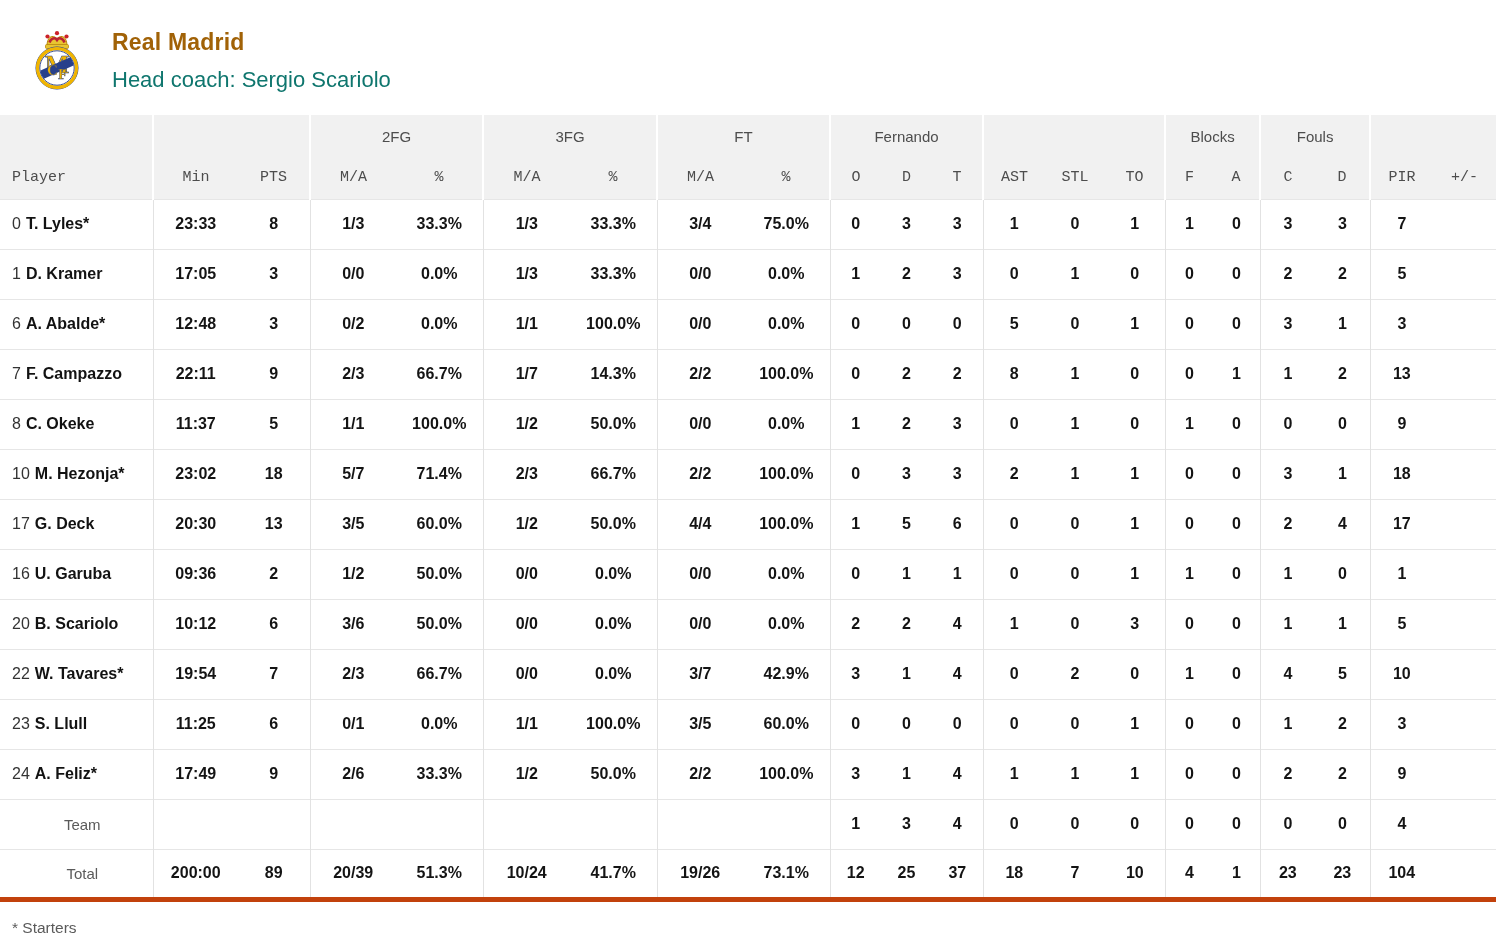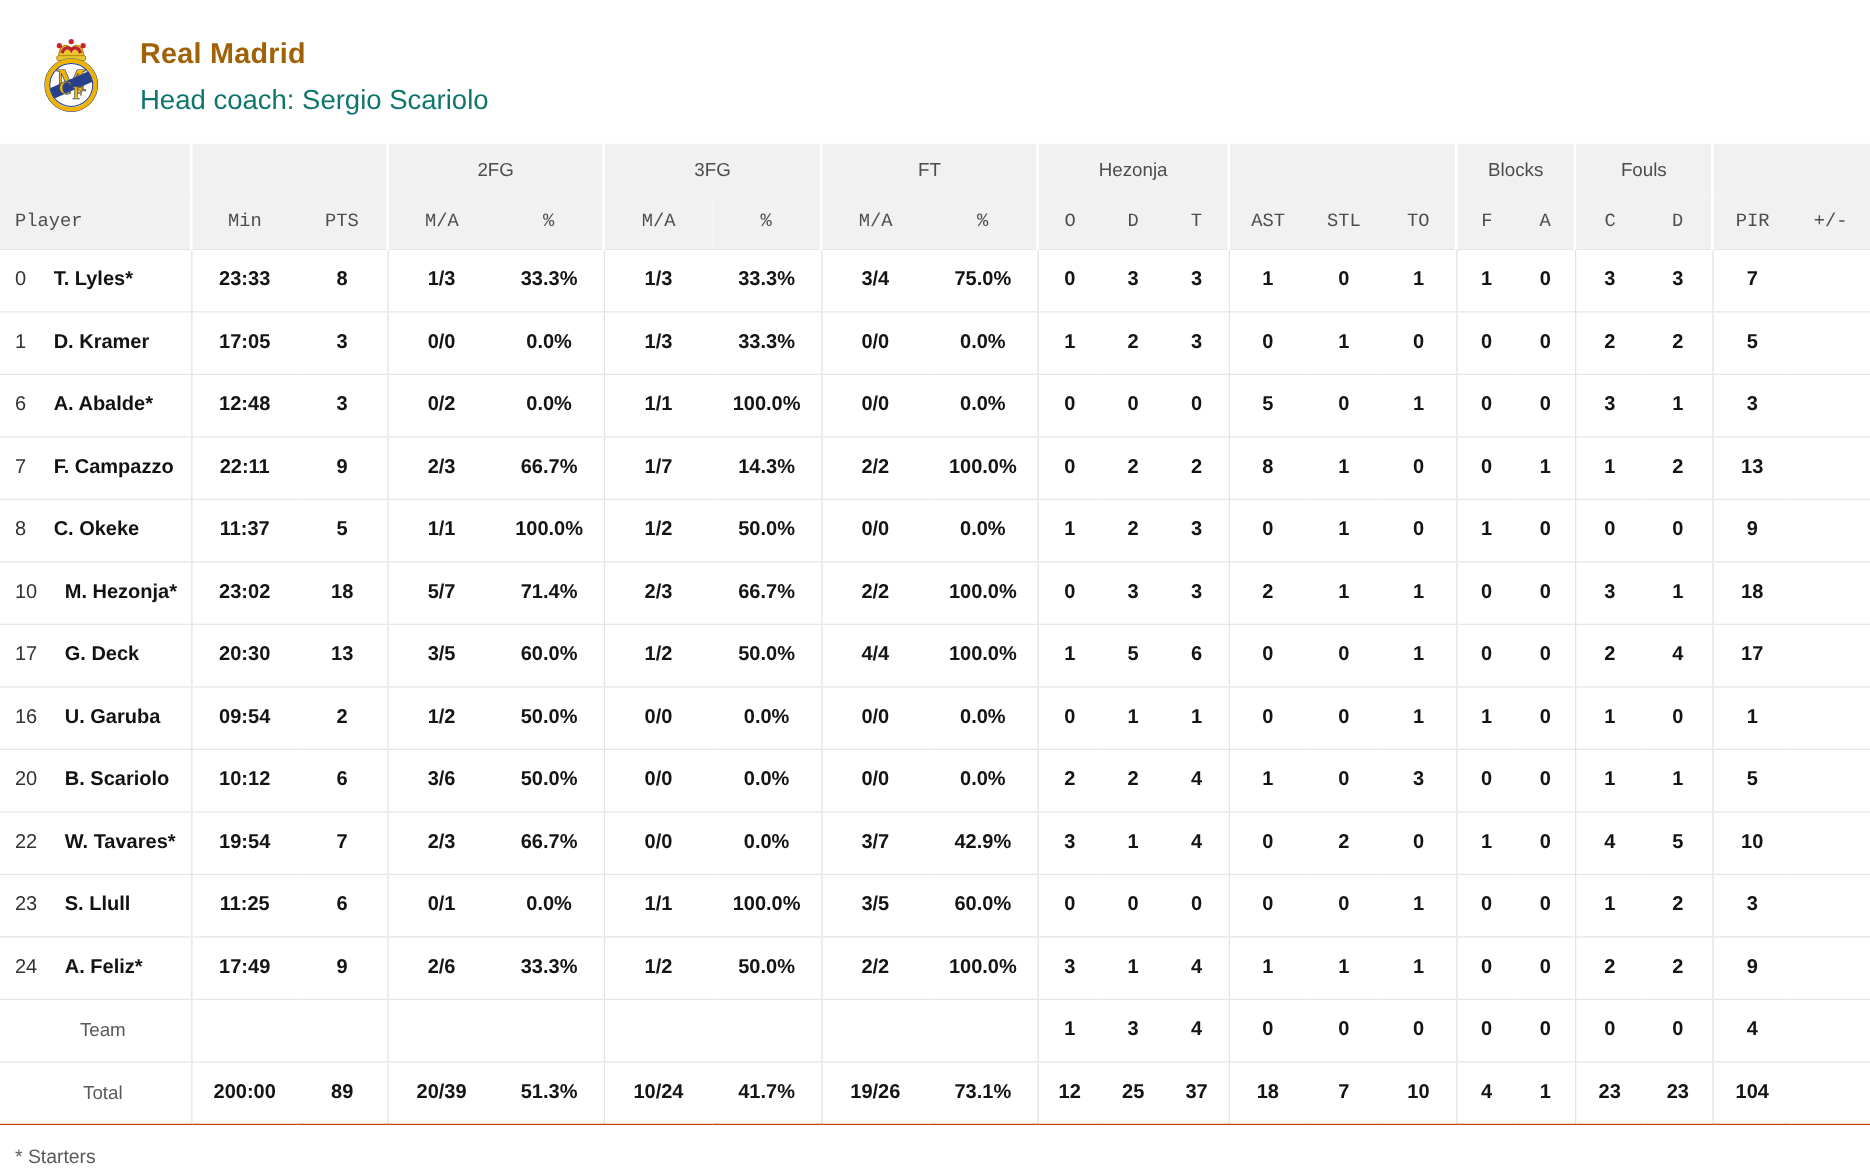--- a/index.html
+++ b/index.html
@@ -147,7 +147,7 @@
         <th colspan="2" class="vb">2FG</th>
         <th colspan="2" class="vb">3FG</th>
         <th colspan="2" class="vb">FT</th>
-        <th colspan="3" class="vb">Hezonja</th>
+        <th colspan="3" class="vb">Fernando</th>
         <th colspan="3" class="vb"></th>
         <th colspan="2" class="vb">Blocks</th>
         <th colspan="2" class="vb">Fouls</th>

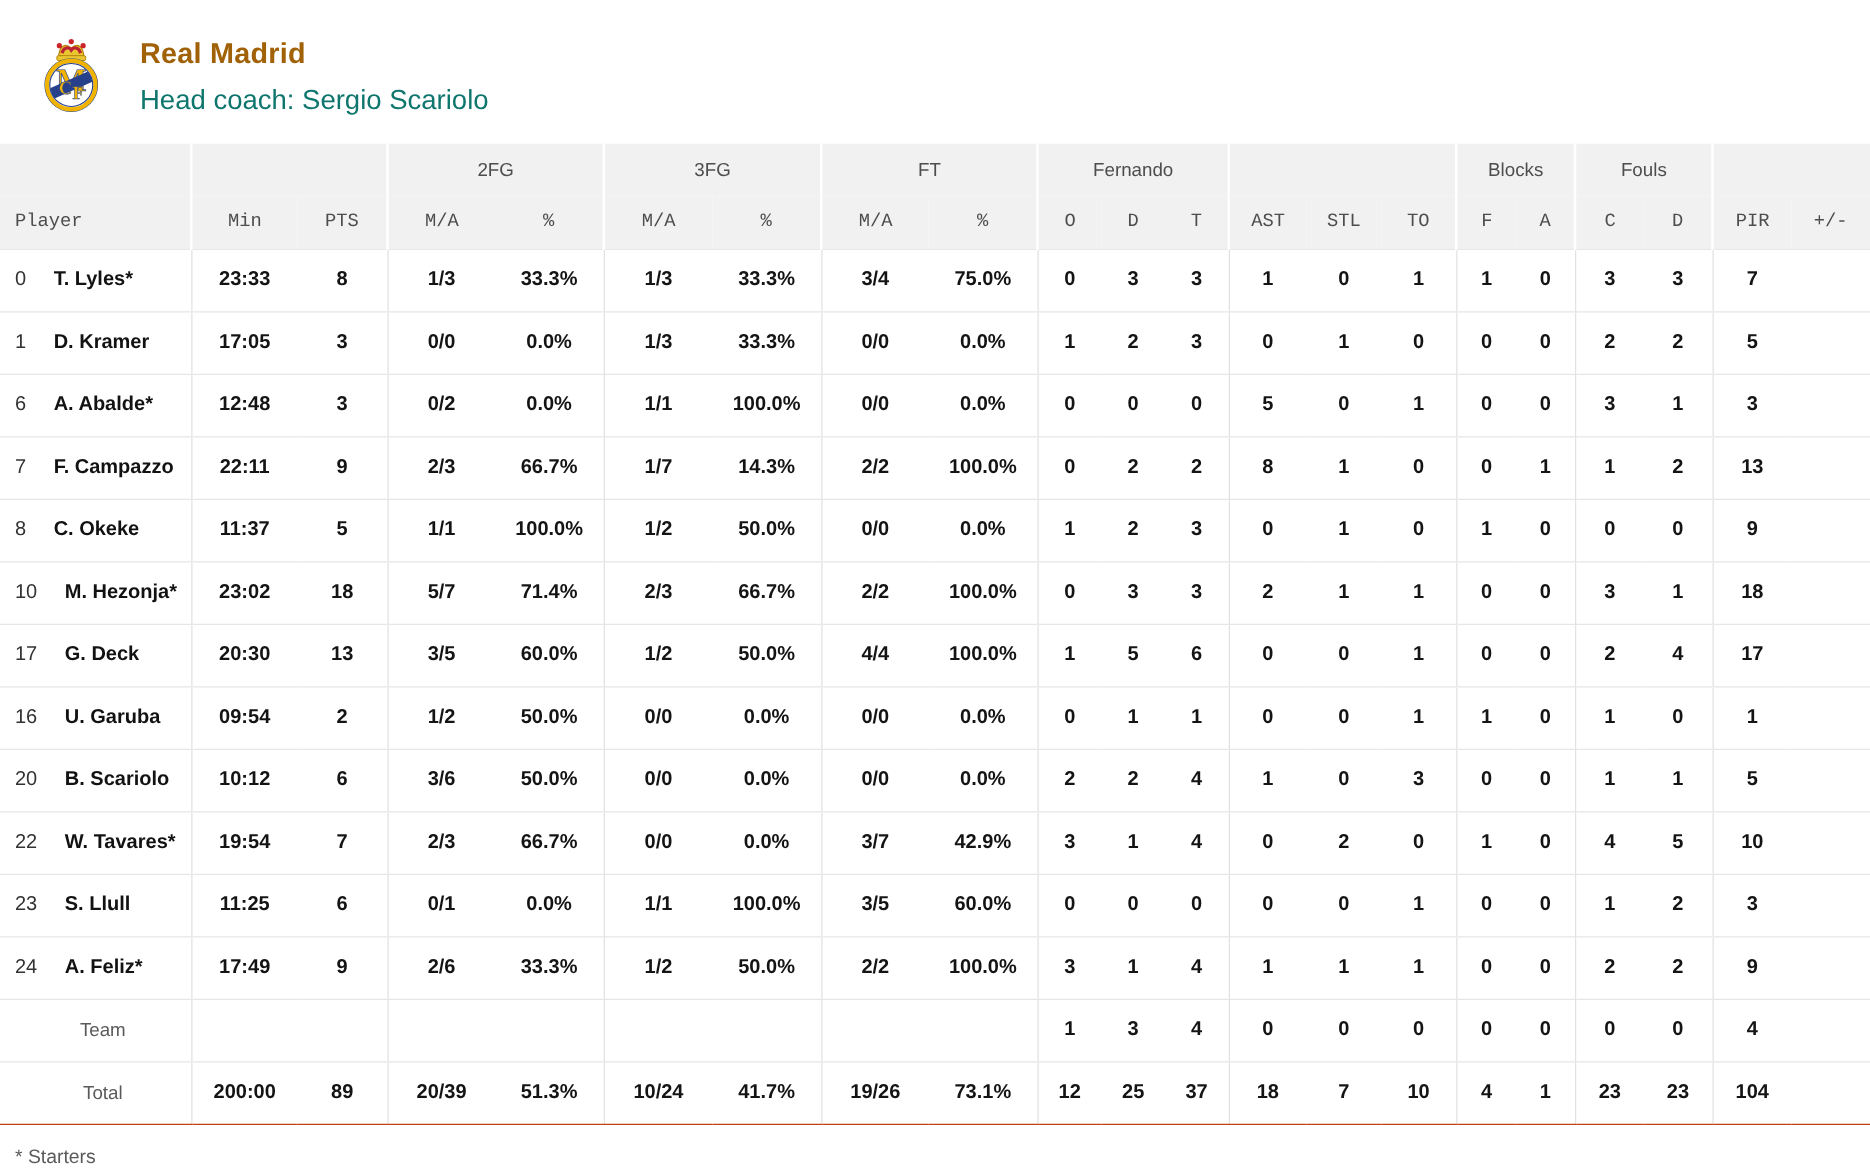--- a/index.html
+++ b/index.html
@@ -68,7 +68,7 @@
     white-space: nowrap;
   }
   td.player-cell .num { font-weight: 400; color: #333333; }
-  td.player-cell .pname { font-weight: 700; color: #121212; margin-left: 22px; }
+  td.player-cell .pname { font-weight: 700; color: #121212; margin-left: 5px; }
   tr.team-row td.player-cell,
   tr.total-row td.player-cell {
     font-weight: 400;

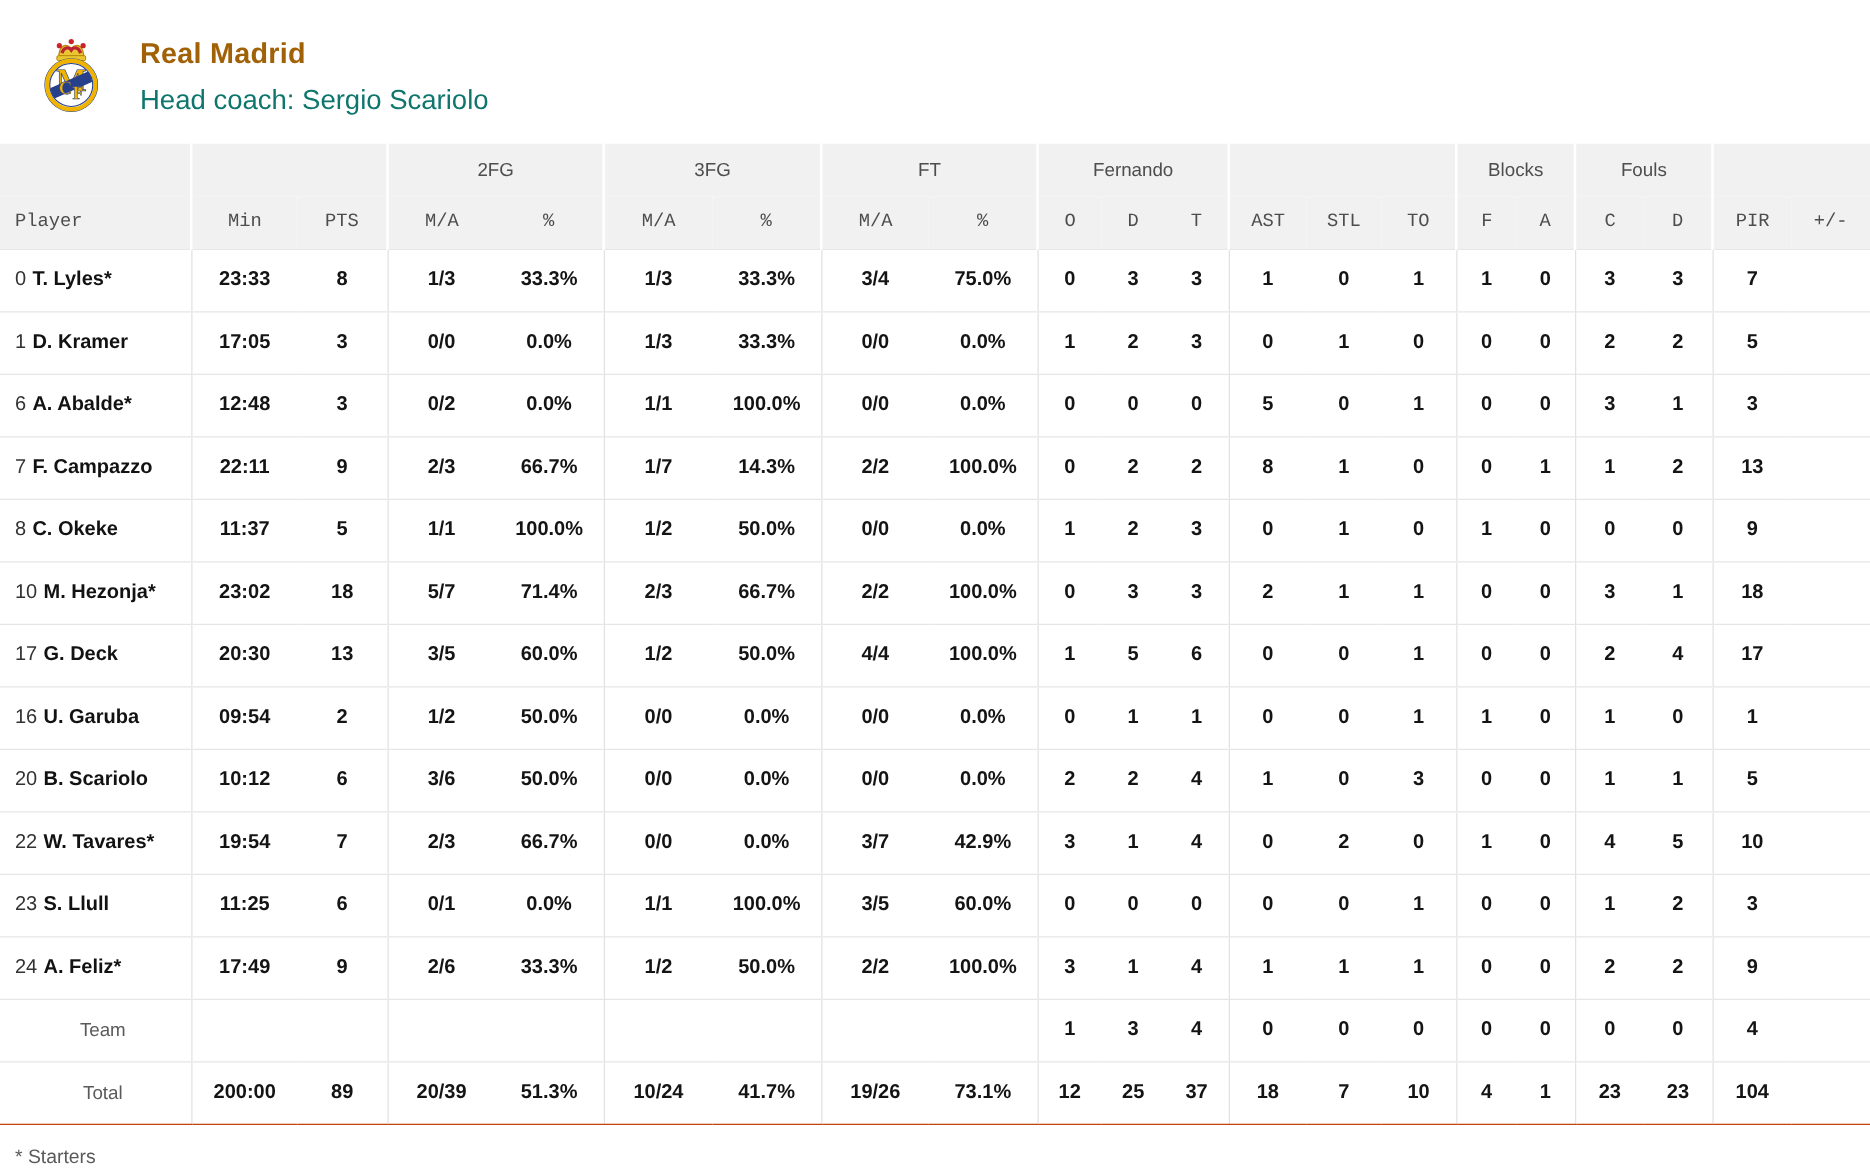--- a/index.html
+++ b/index.html
@@ -341,7 +341,7 @@
       </tr>
       <tr>
         <td class="player-cell"><span class="num">16</span><span class="pname">U. Garuba</span></td>
-        <td class="vb">09:54</td>
+        <td class="vb">09:36</td>
         <td>2</td>
         <td class="vb">1/2</td>
         <td>50.0%</td>

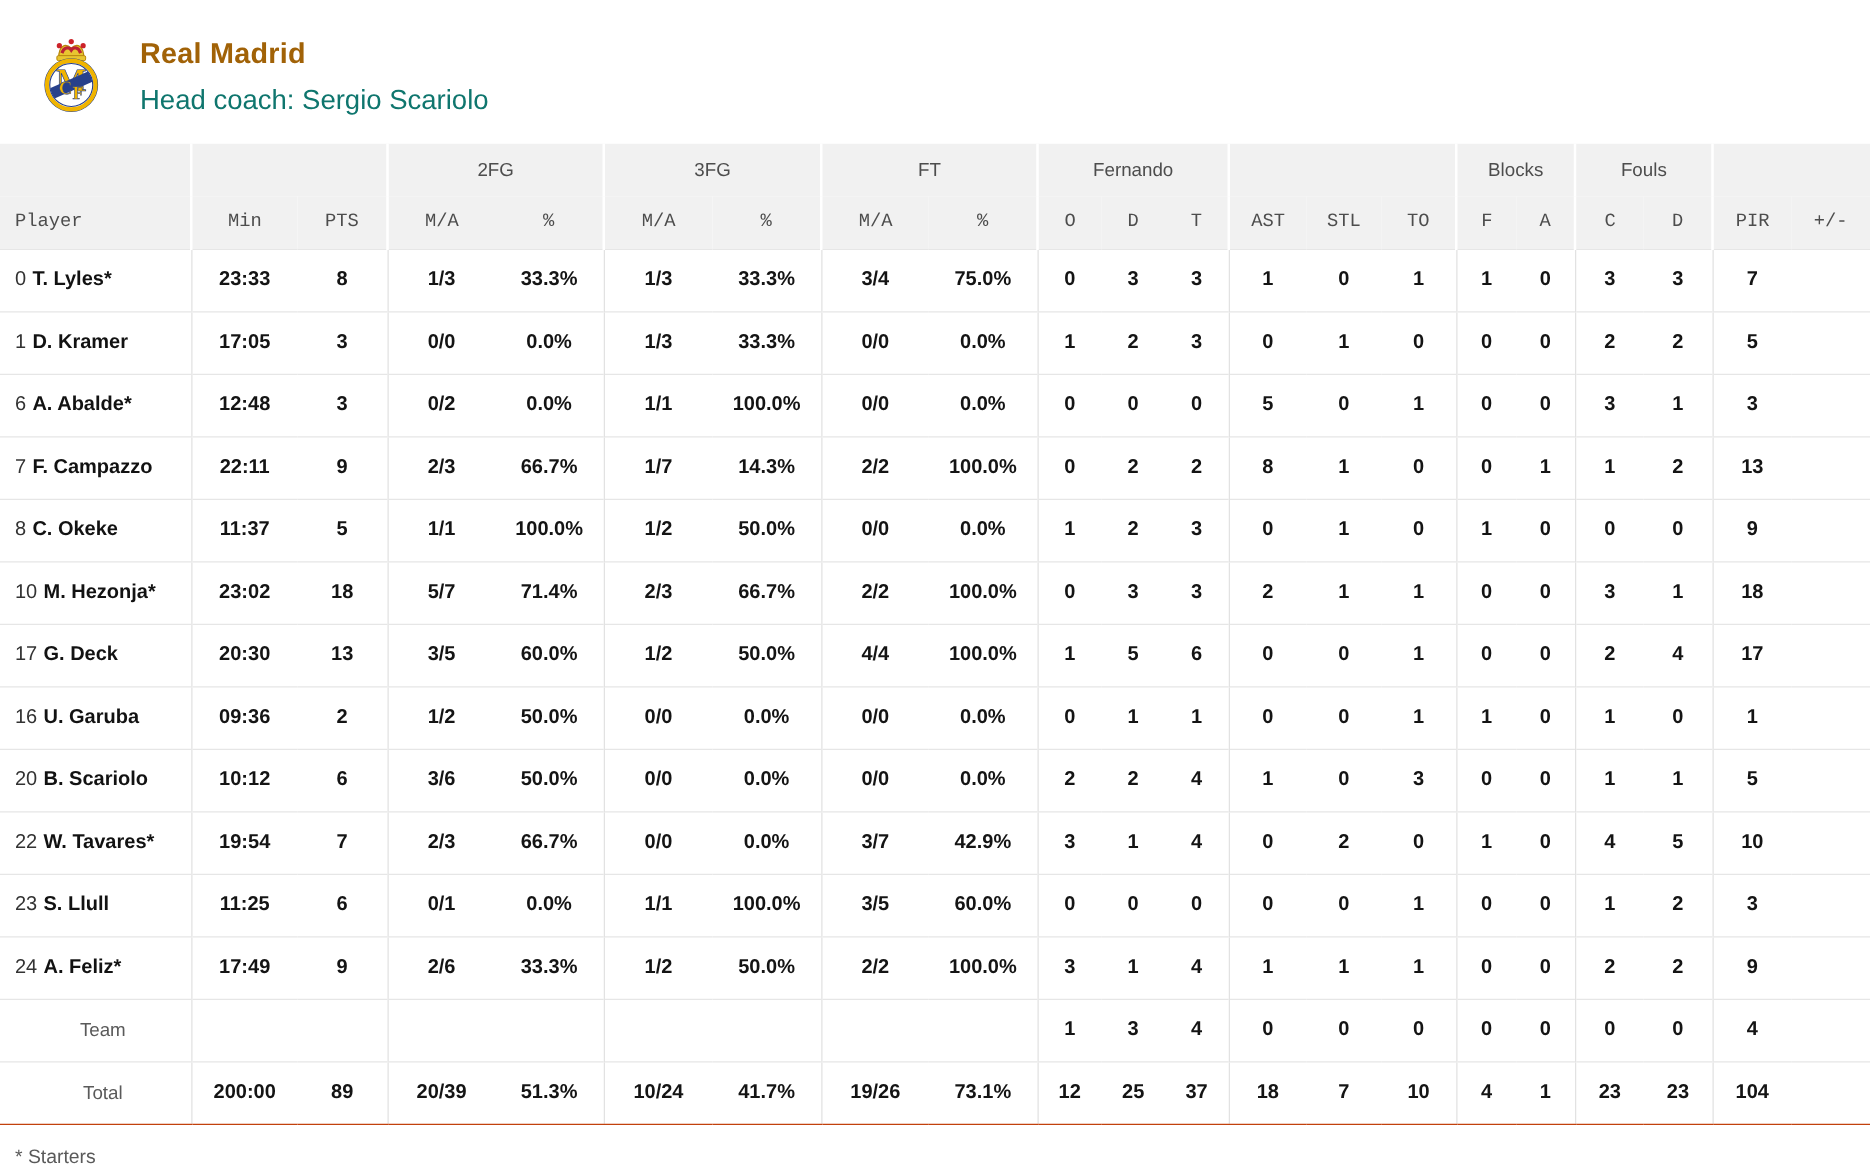--- a/index.html
+++ b/index.html
@@ -60,7 +60,7 @@
     padding: 0;
     vertical-align: middle;
   }
-  tbody tr:last-child td { border-bottom: 1px solid #c2410c; margin-left: 40px; }
+  tbody tr:last-child td { border-bottom: 5px solid #c2410c; margin-left: 40px; }
   tbody td.vb { border-left: 1px solid #e2e2e2; }
   td.player-cell {
     text-align: left;

